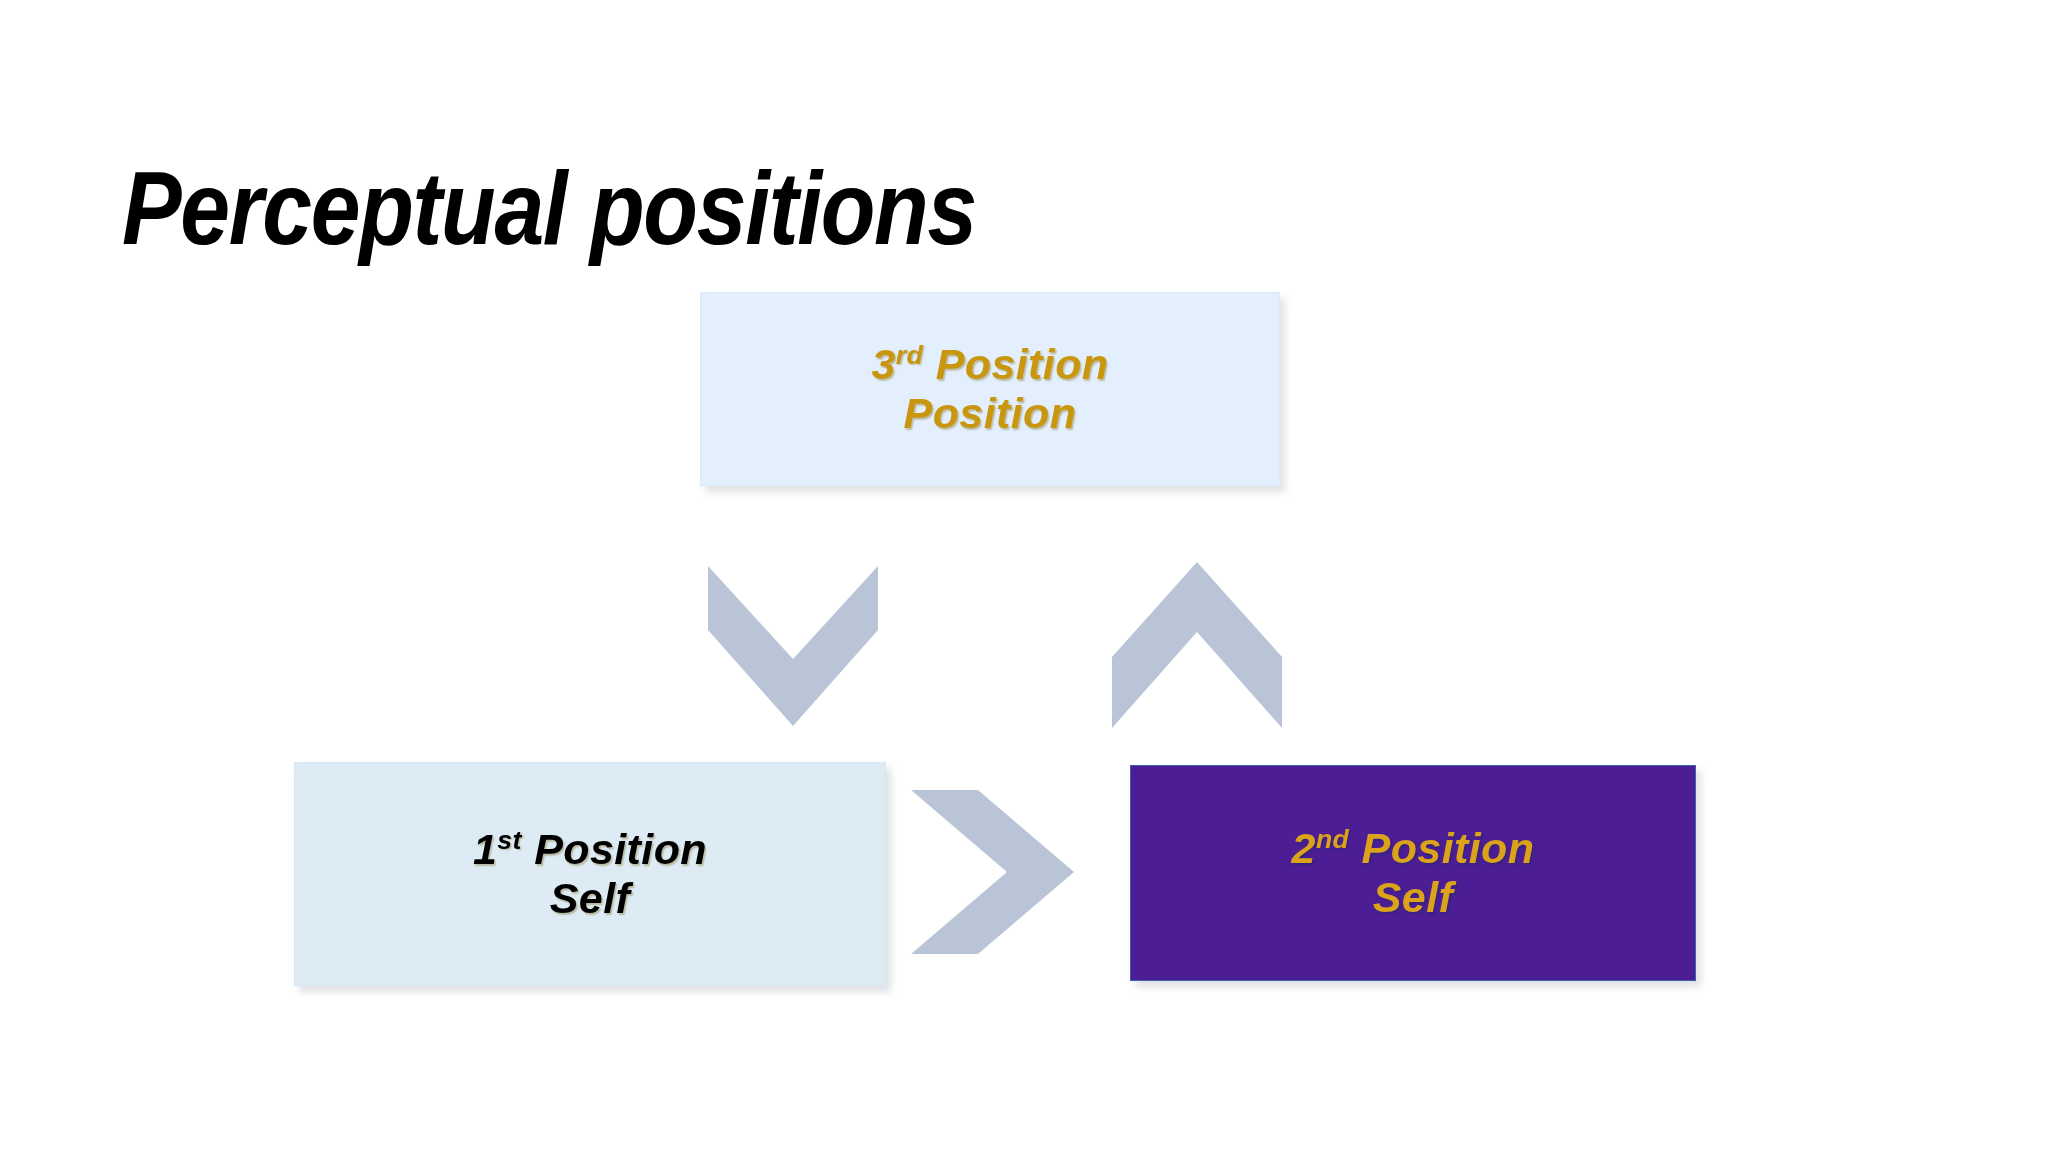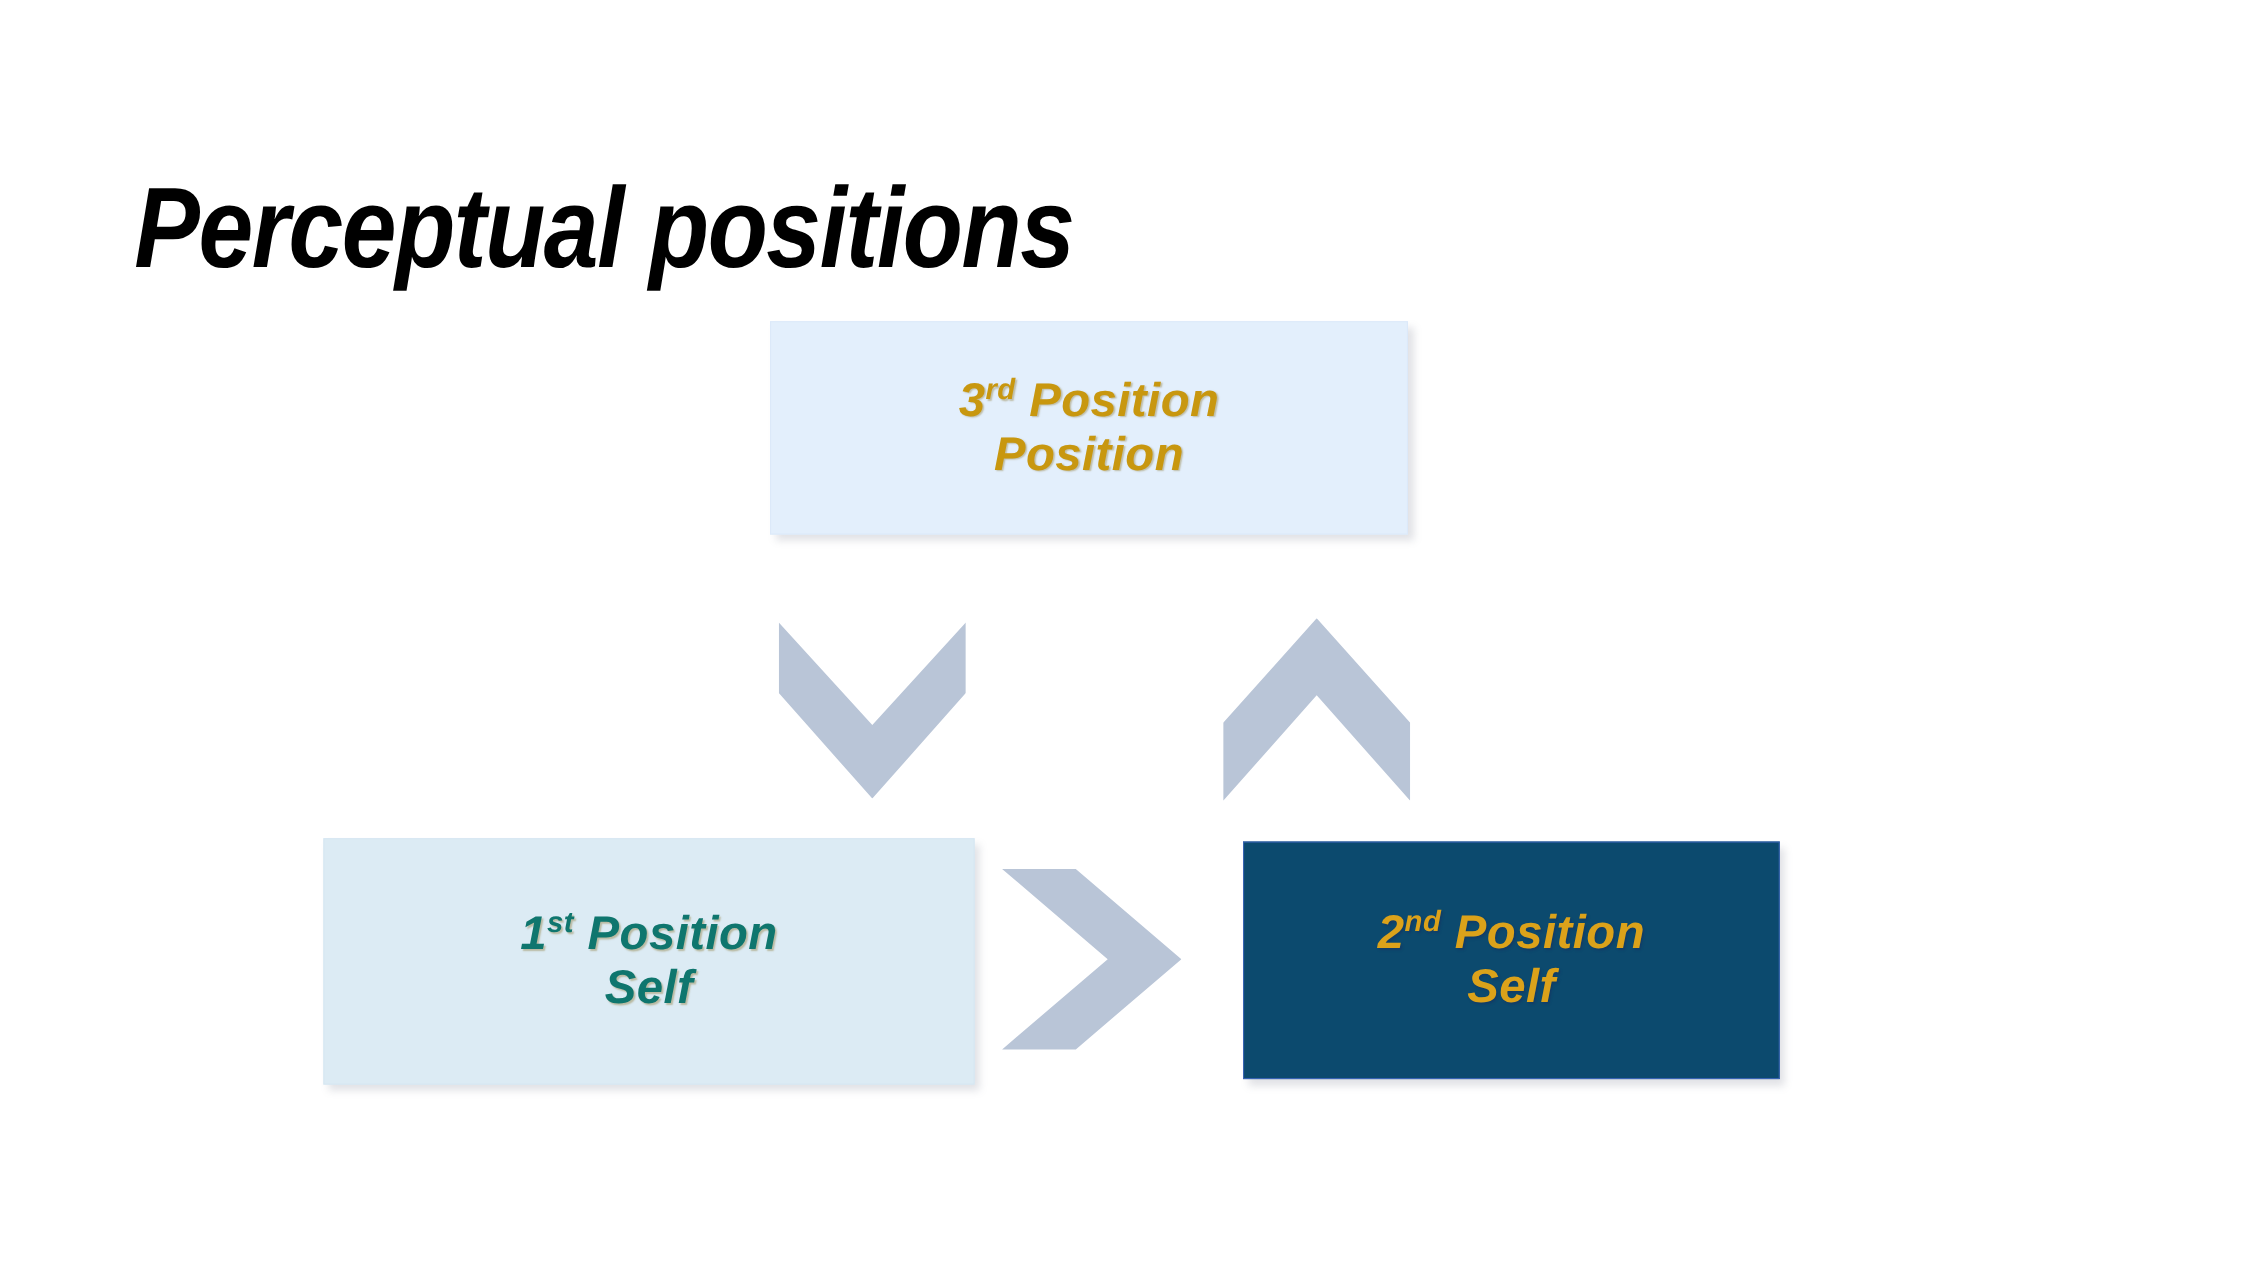--- a/index.html
+++ b/index.html
@@ -83,7 +83,7 @@
     background: #dcebf4;
     border: 1px solid #d6e7f2;
   }
-  #box-first .pos-line { color: #0f766e; }
+  #box-first .pos-line { color: #000000; }
 
   #box-second {
     left: 1130px;

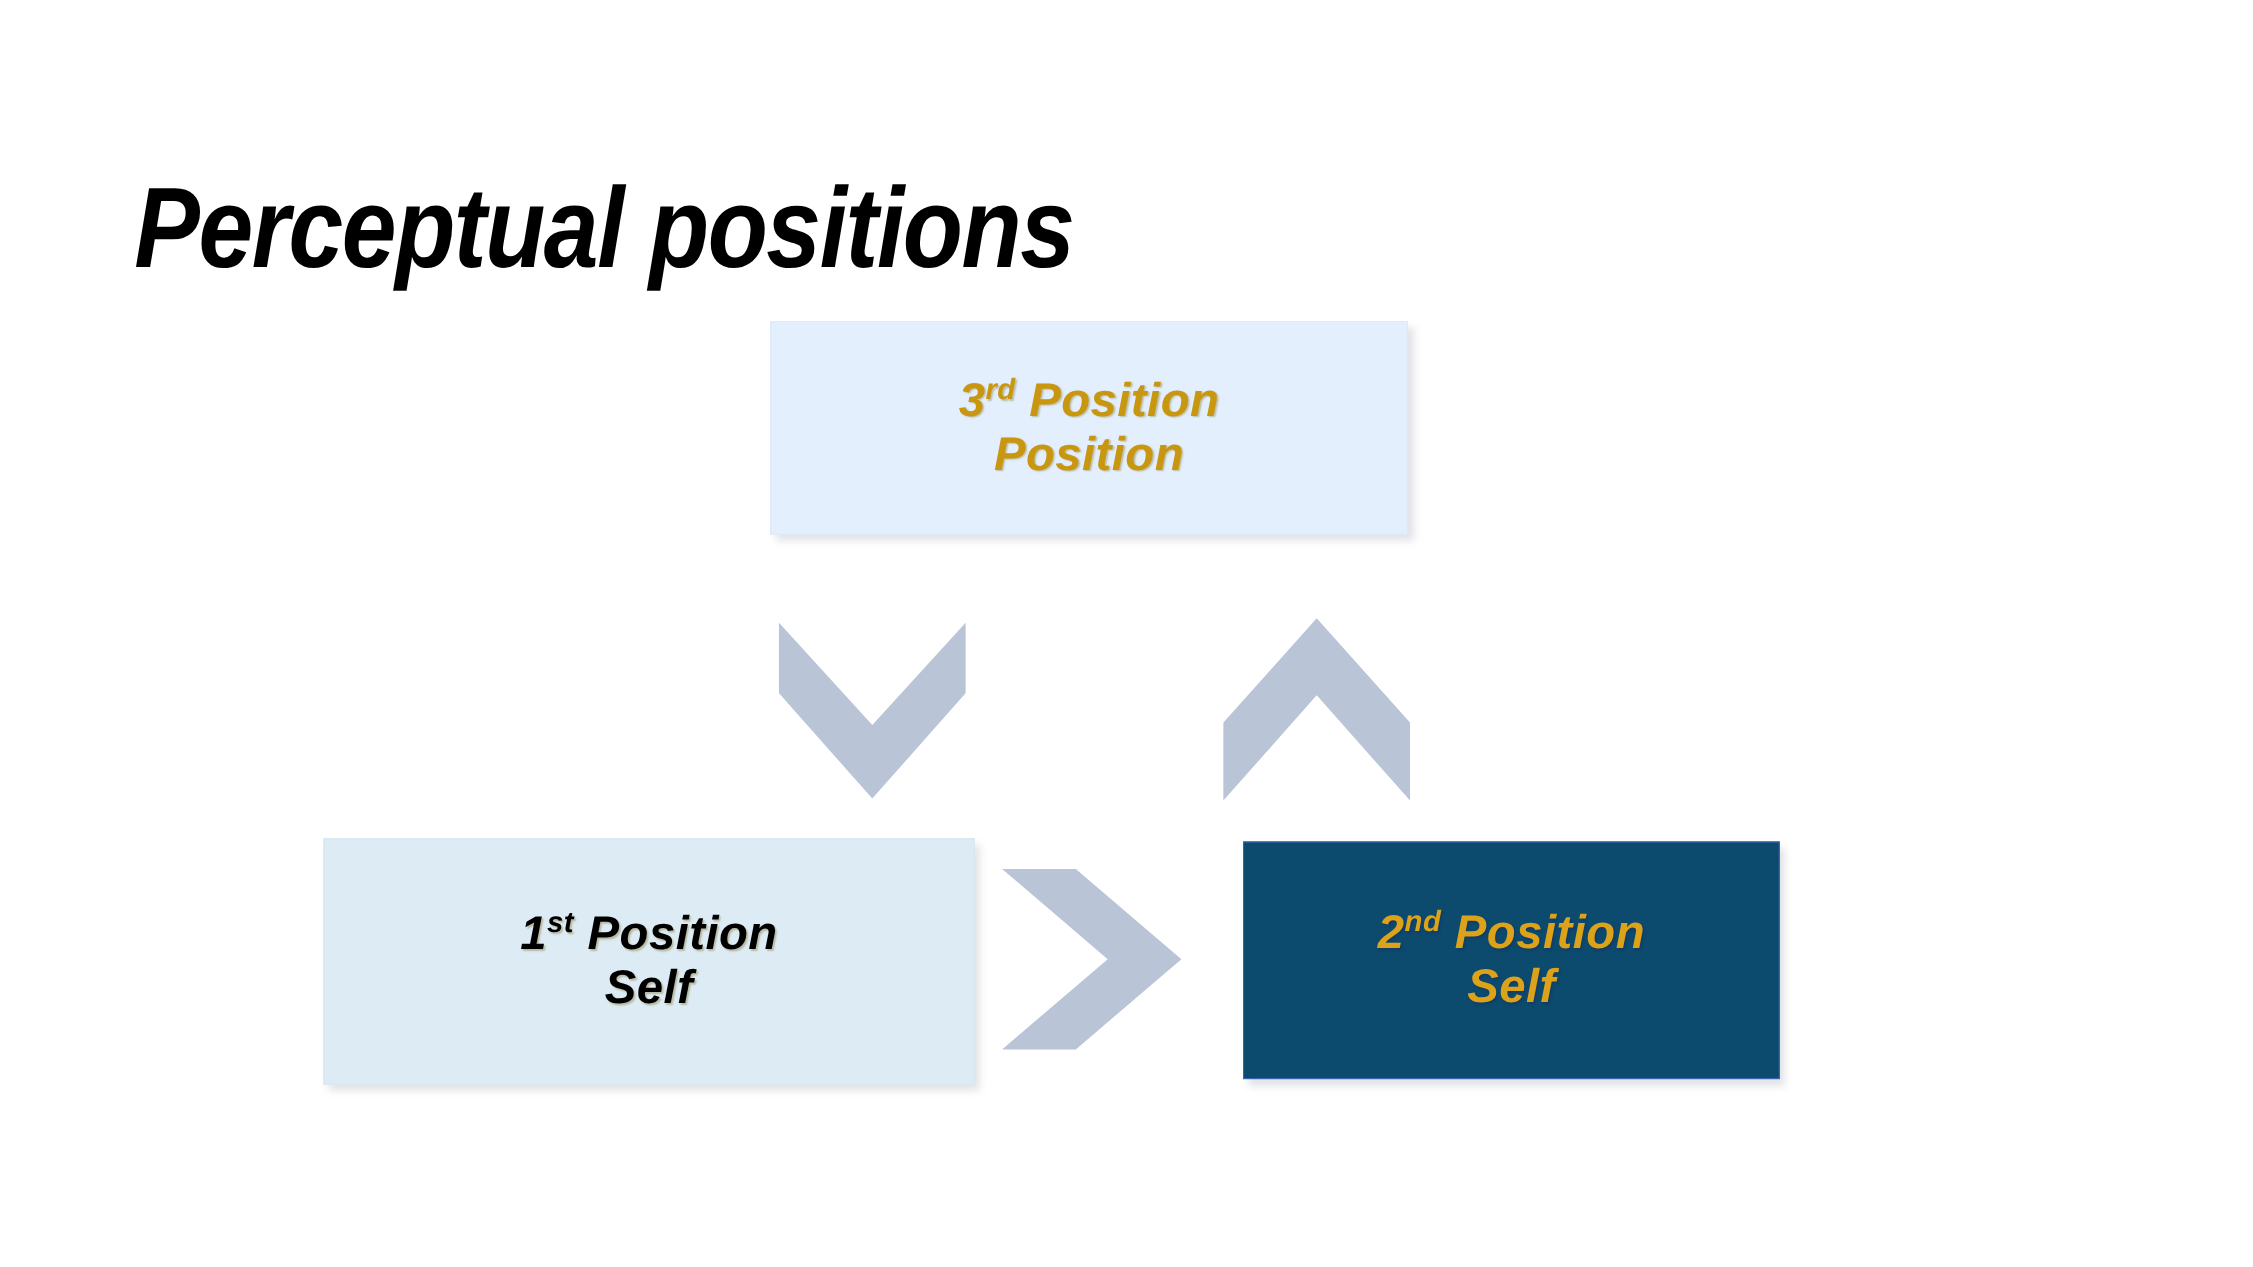--- a/index.html
+++ b/index.html
@@ -88,9 +88,9 @@
   #box-second {
     left: 1130px;
     top: 765px;
-    width: 488px;
+    width: 566px;
     height: 216px;
-    background: #0c4a6e;
+    background: #4c1d95;
     border: 1px solid #3763b2;
   }
   #box-second .pos-line {

